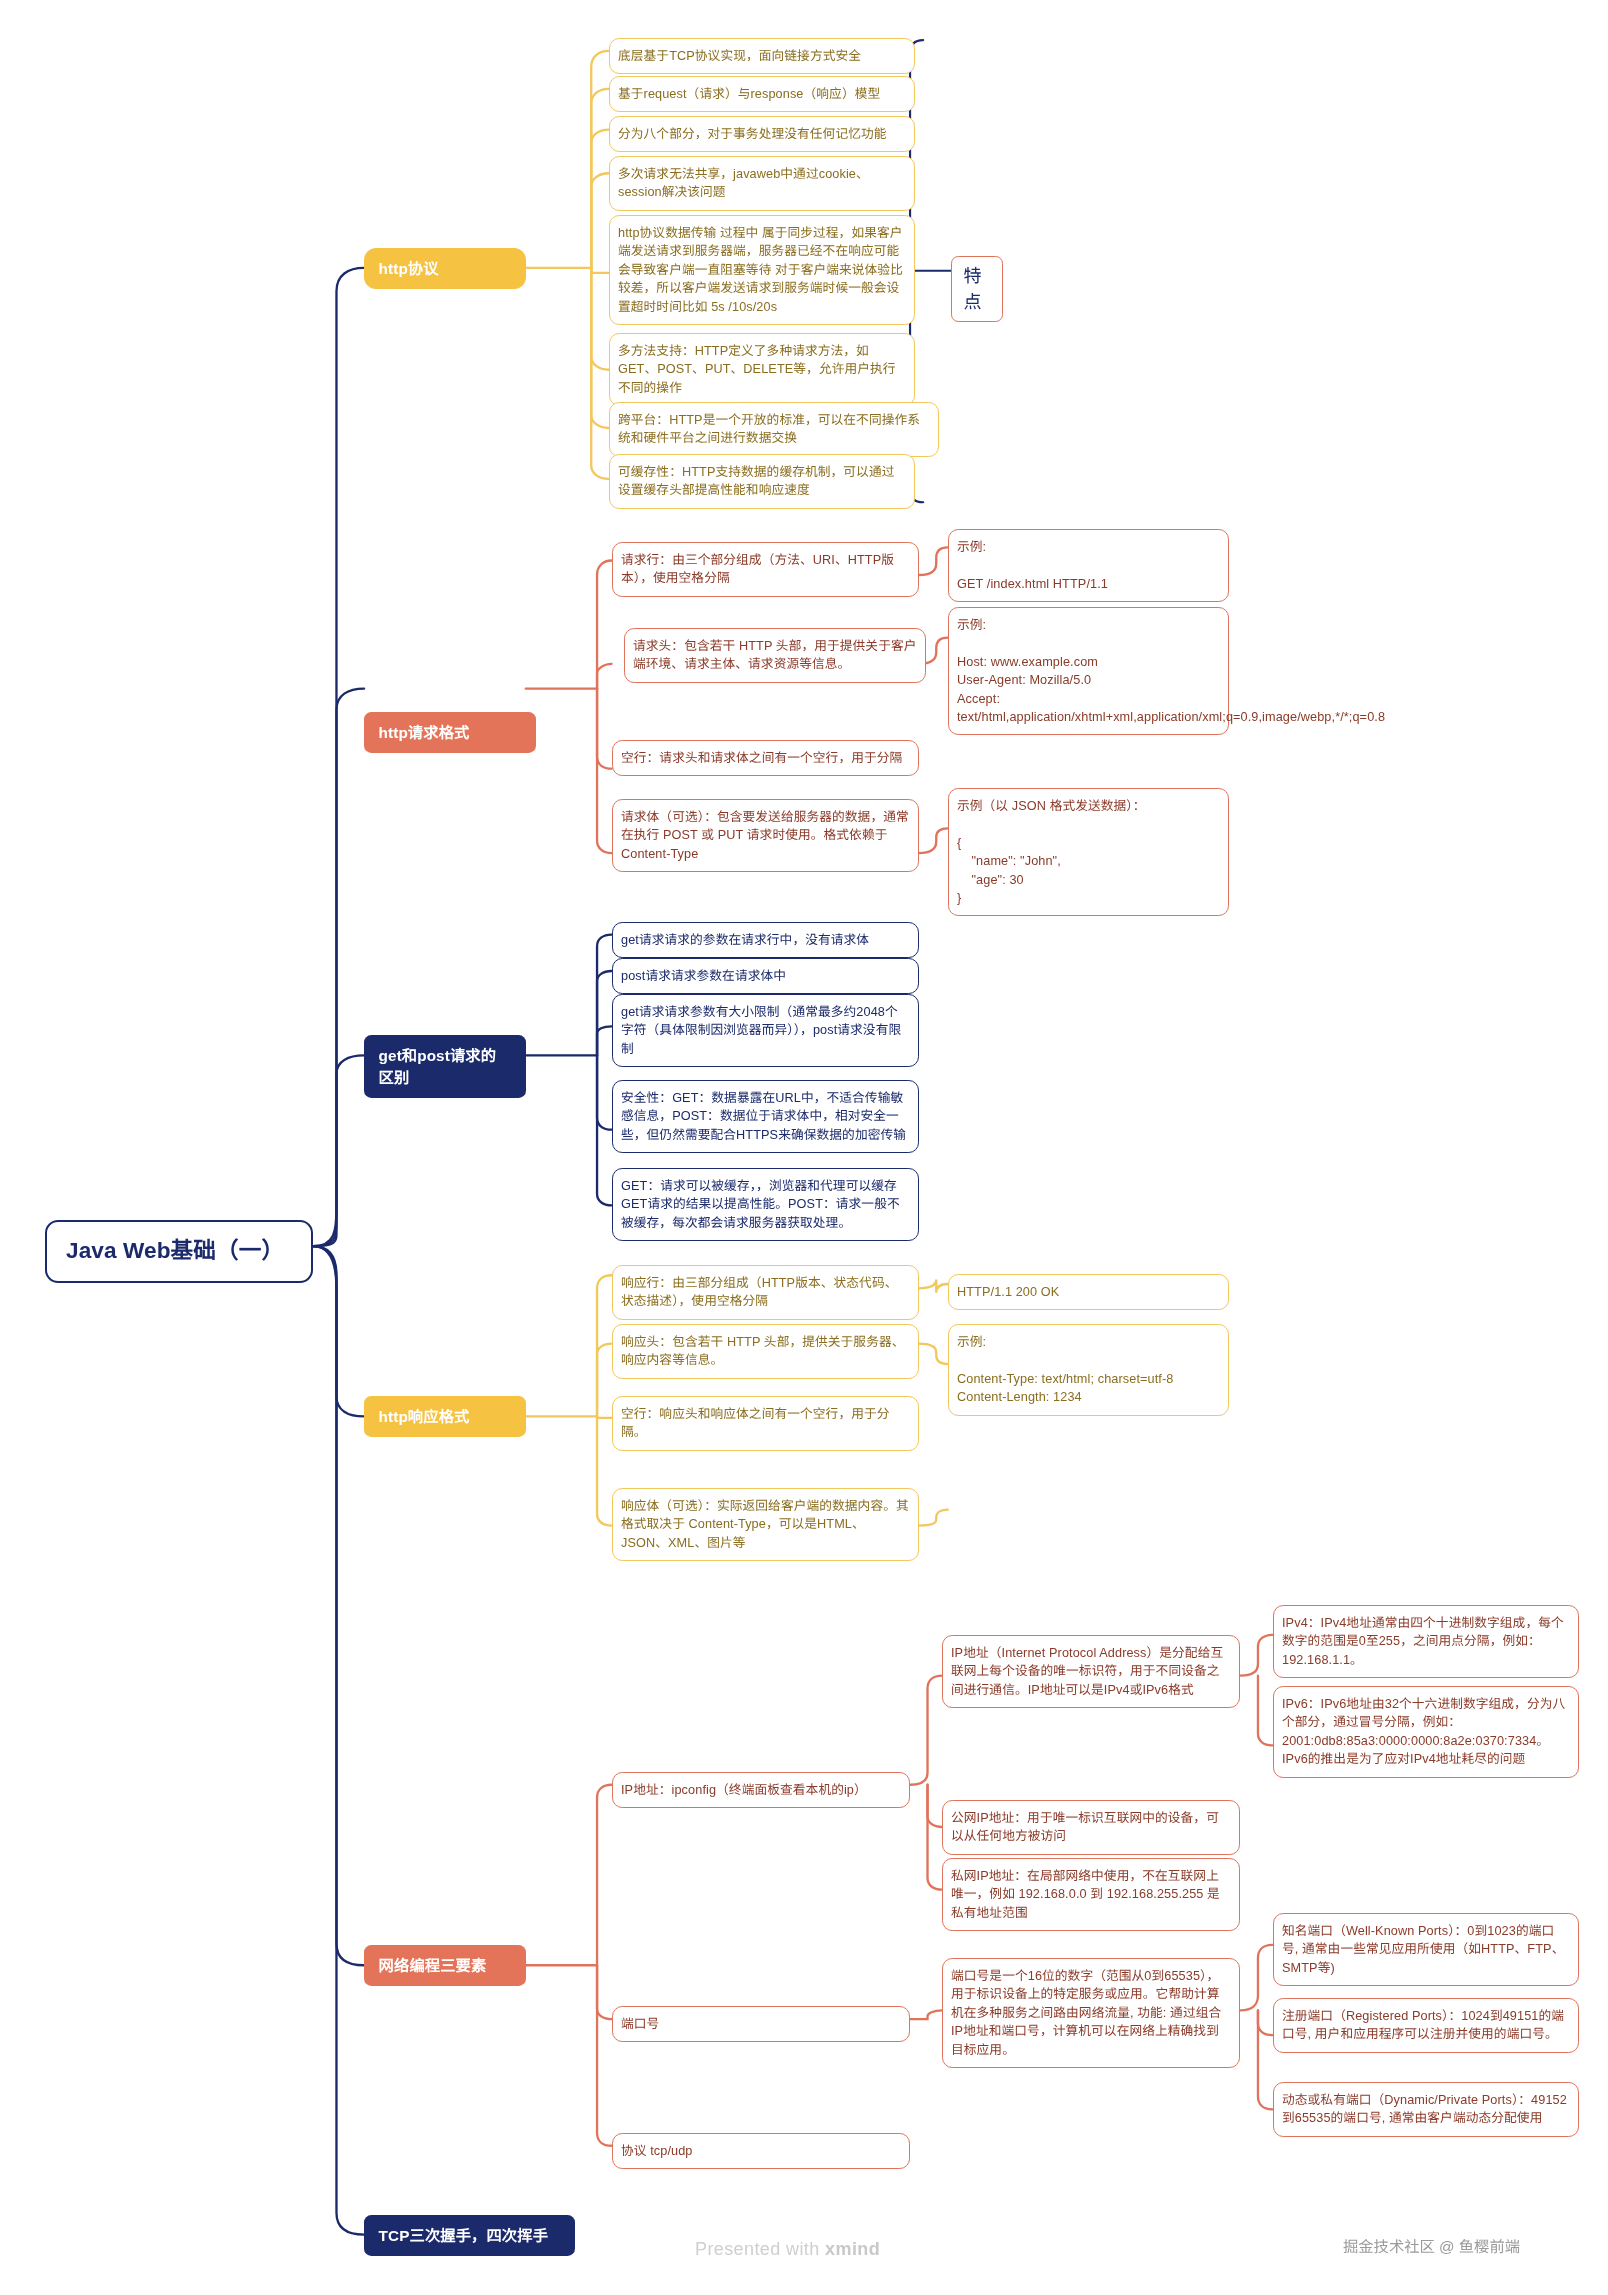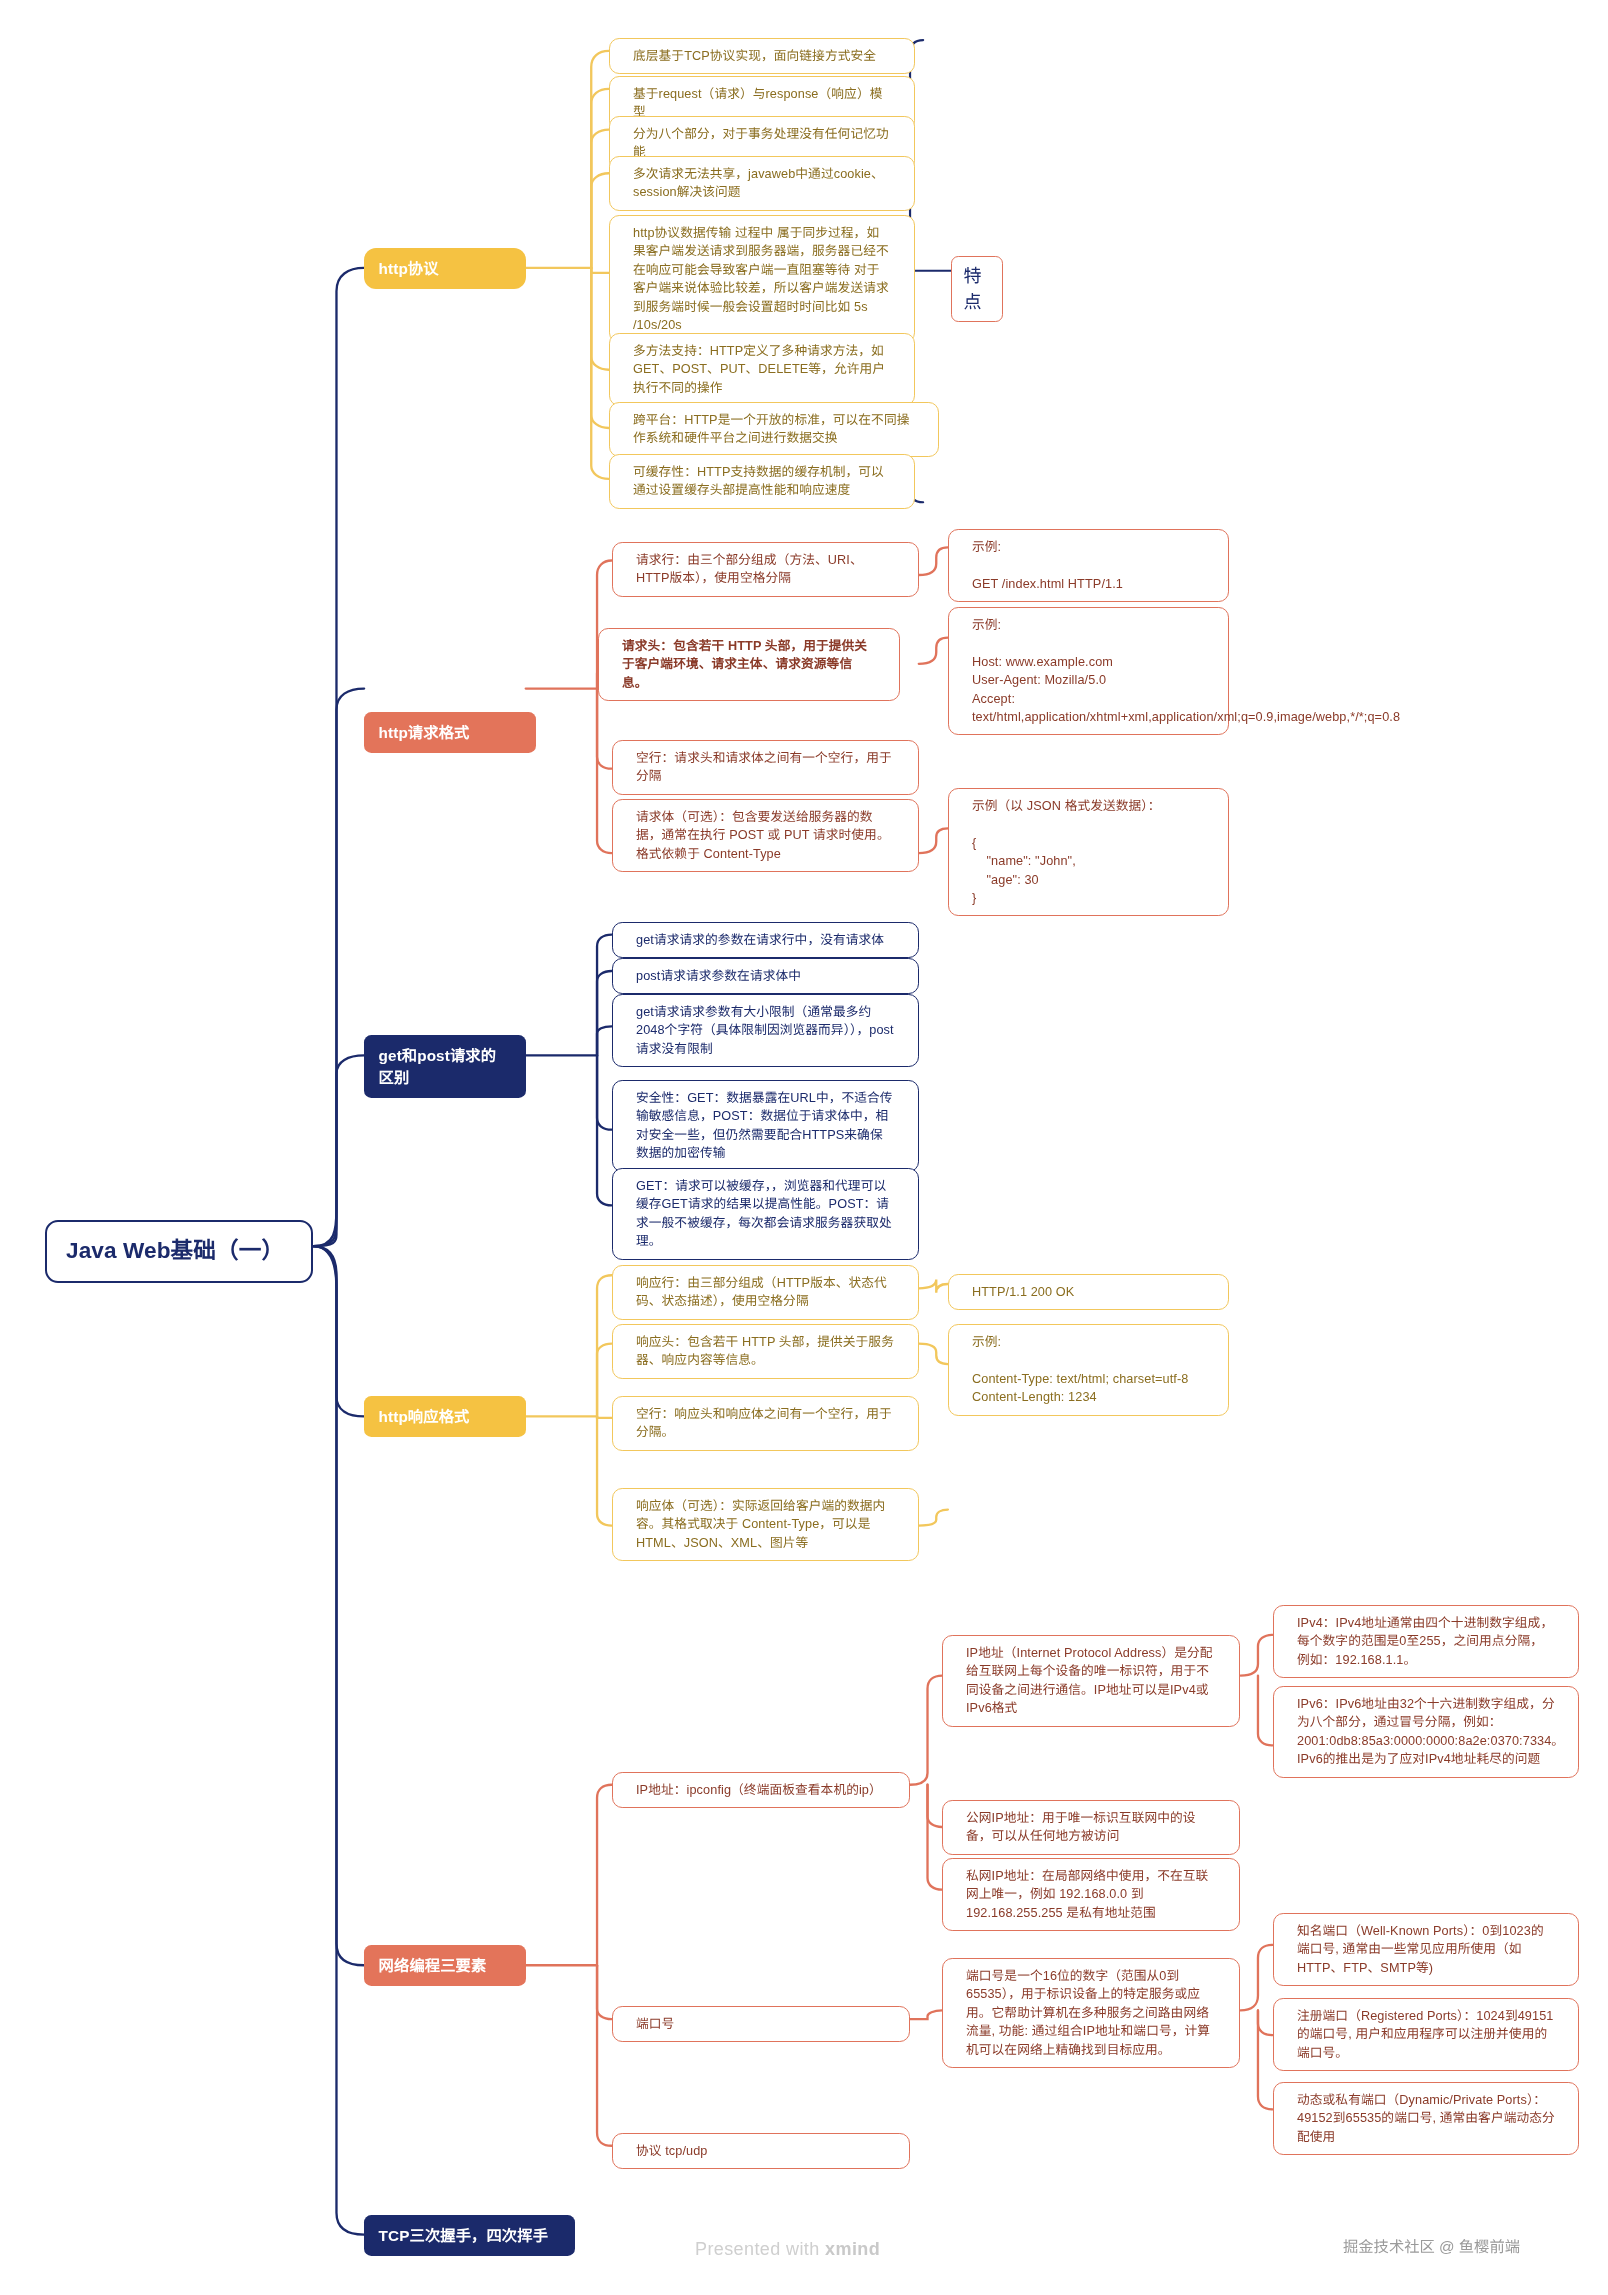--- a/index.html
+++ b/index.html
@@ -53,7 +53,7 @@
   
   .leaf{
     font-size:12.7px;
-    padding:8px 23px;
+    padding:8px 8px;
     border-width:1.8px;border-style:solid;
   }
   .leaf.y{border-color:#f2c75c;color:#8a6d1f;}

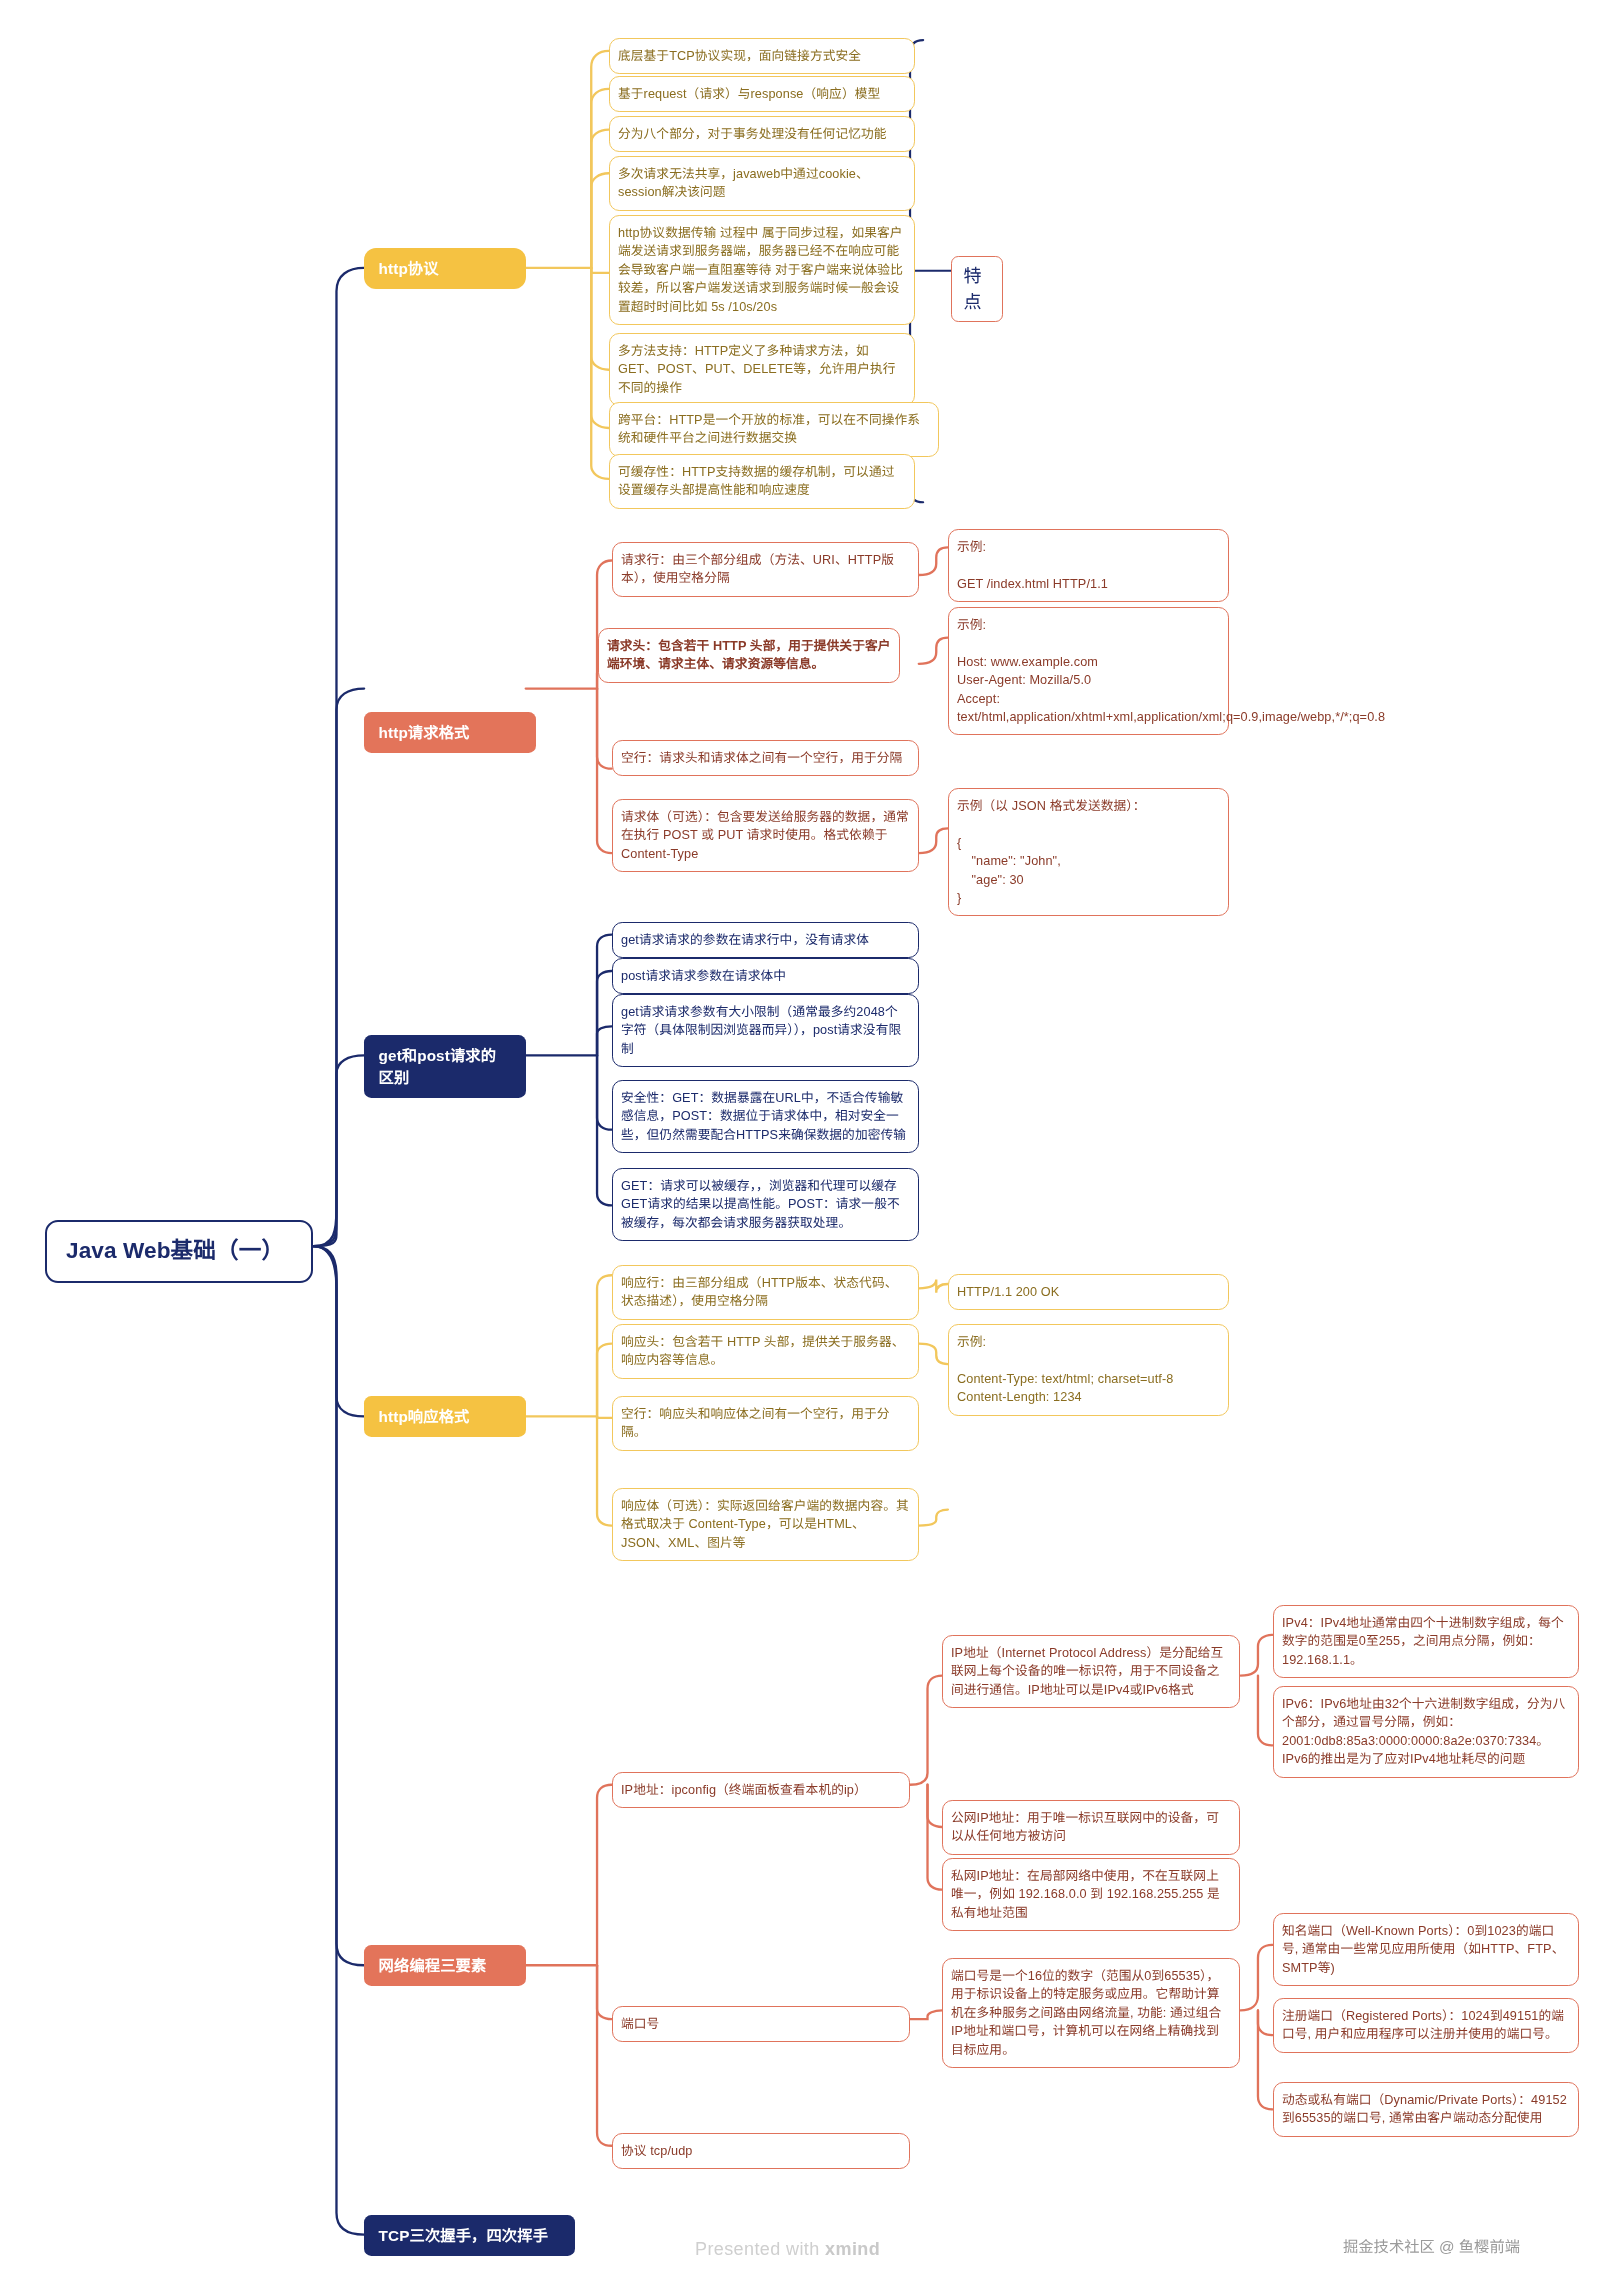--- a/index.html
+++ b/index.html
@@ -201,7 +201,7 @@
   <div class="node leaf r" style="left:612px;top:542px;width:307px;">
     <span class="txt">请求行：由三个部分组成（方法、URI、HTTP版本），使用空格分隔</span>
     </div>
-  <div class="node leaf r" style="left:598px;top:628px;width:302px;font-weight:bold;">
+  <div class="node leaf r" style="left:624px;top:628px;width:302px;">
     <span class="txt">请求头：包含若干 HTTP 头部，用于提供关于客户端环境、请求主体、请求资源等信息。</span>
     </div>
   <div class="node leaf r" style="left:612px;top:740px;width:307px;">

